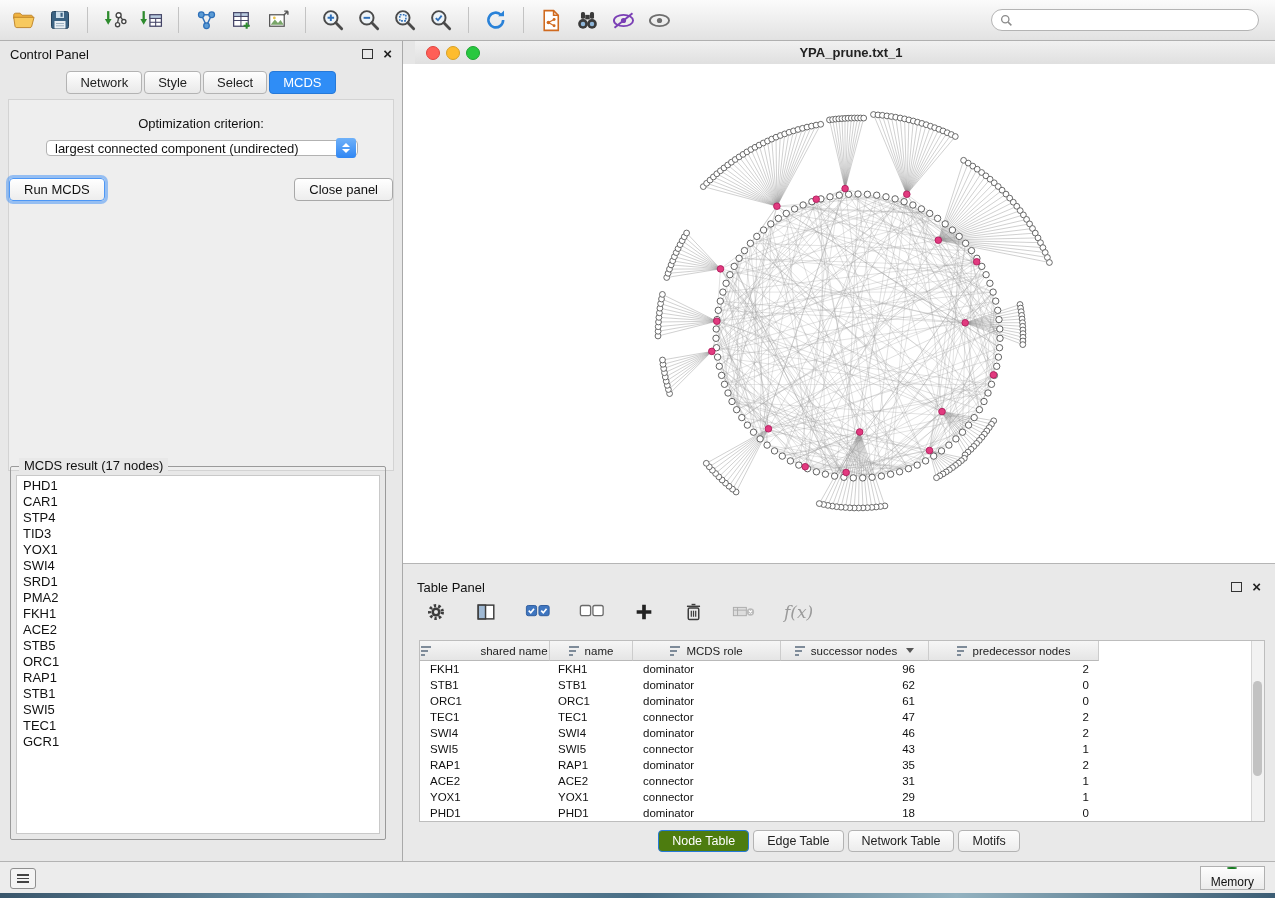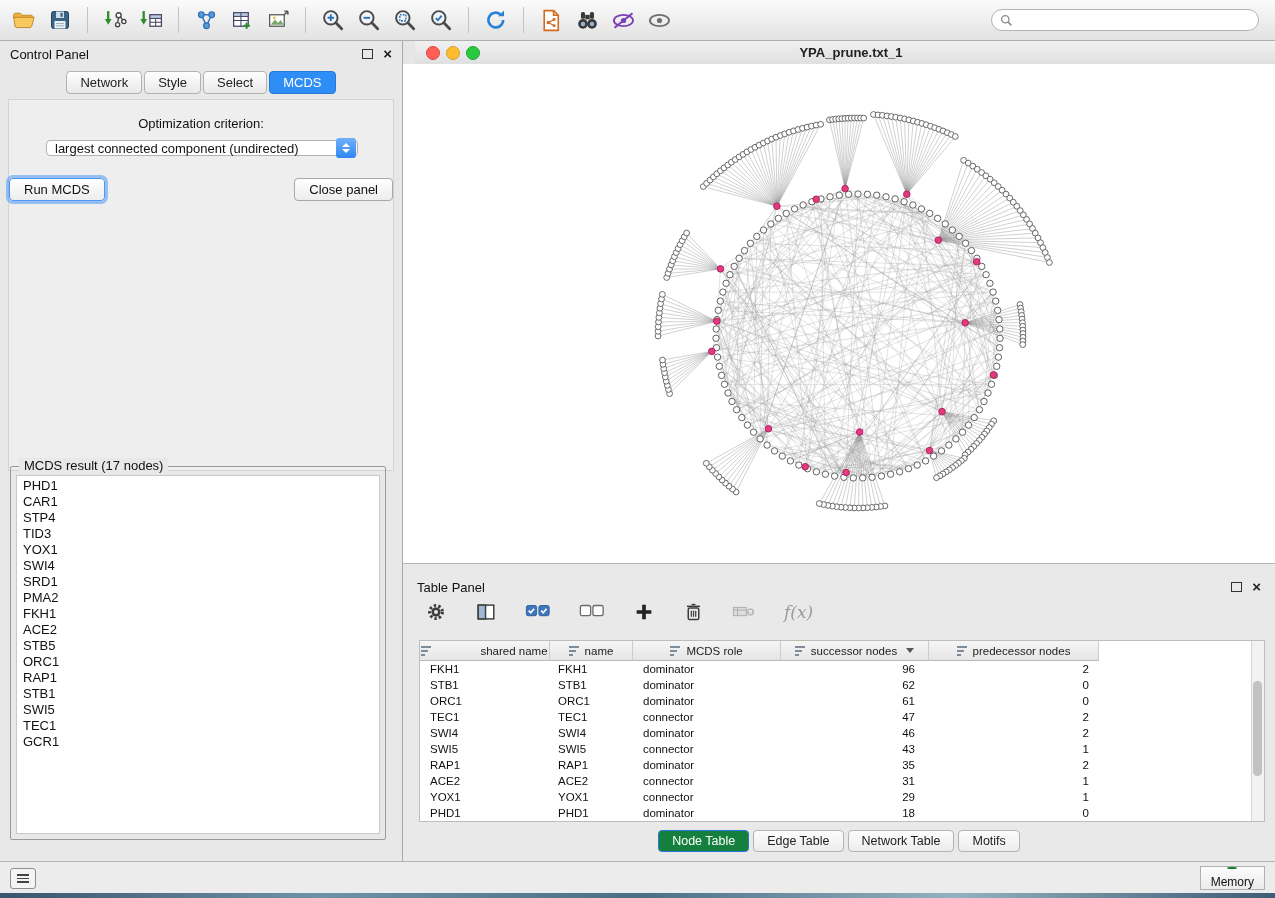--- a/index.html
+++ b/index.html
@@ -66,7 +66,7 @@
   #tthumb{position:absolute;left:1px;top:40px;width:9px;height:95px;background:#c2c2c2;border-radius:5px;}
   #tp-tabs{position:absolute;left:0;right:0;top:266px;display:flex;justify-content:center;gap:4px;}
   .tp-tab{font-size:12.5px;padding:3px 13px;border:1px solid #b3b3b3;background:linear-gradient(#fdfdfd,#ececec);border-radius:4px;color:#222;}
-  .tp-tab.active{background:#15803d;border-color:#2679d8;color:#fff;}
+  .tp-tab.active{background:#4d7c0f;border-color:#2679d8;color:#fff;}
 
   
   #status-bar{position:absolute;left:0;top:861px;width:1275px;height:32px;background:#ececec;border-top:1px solid #b3b3b3;box-sizing:border-box;}

